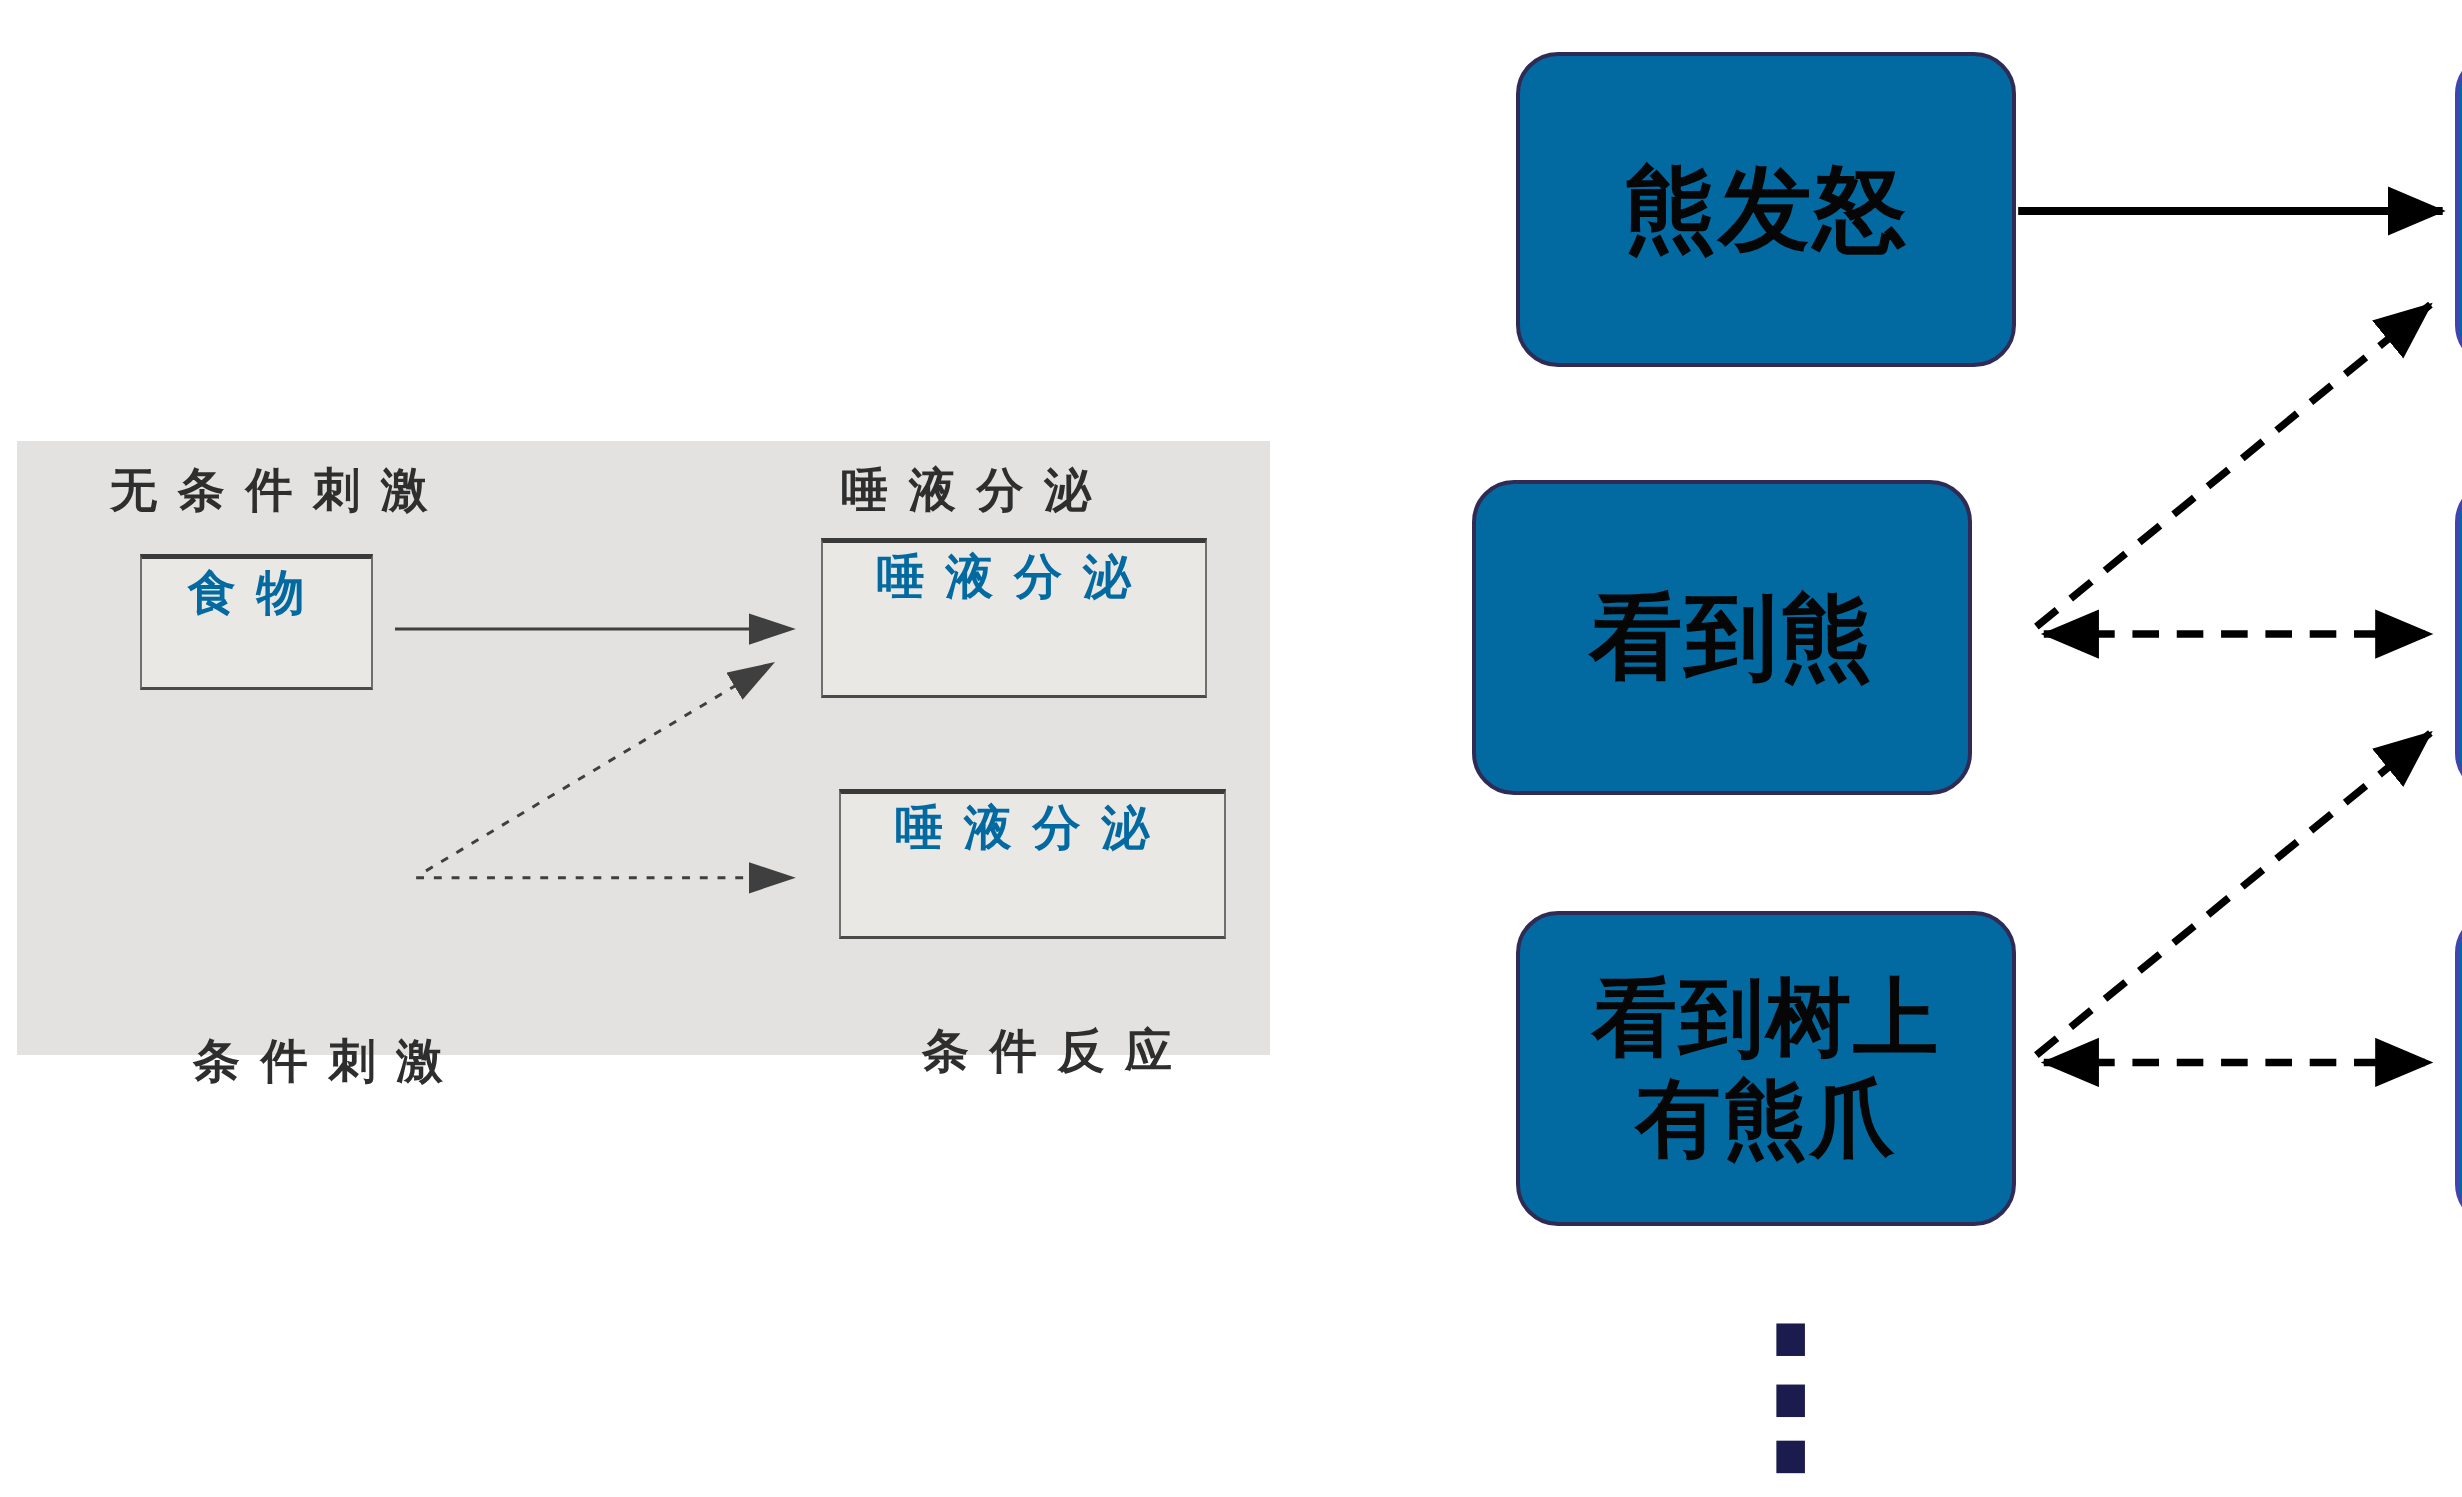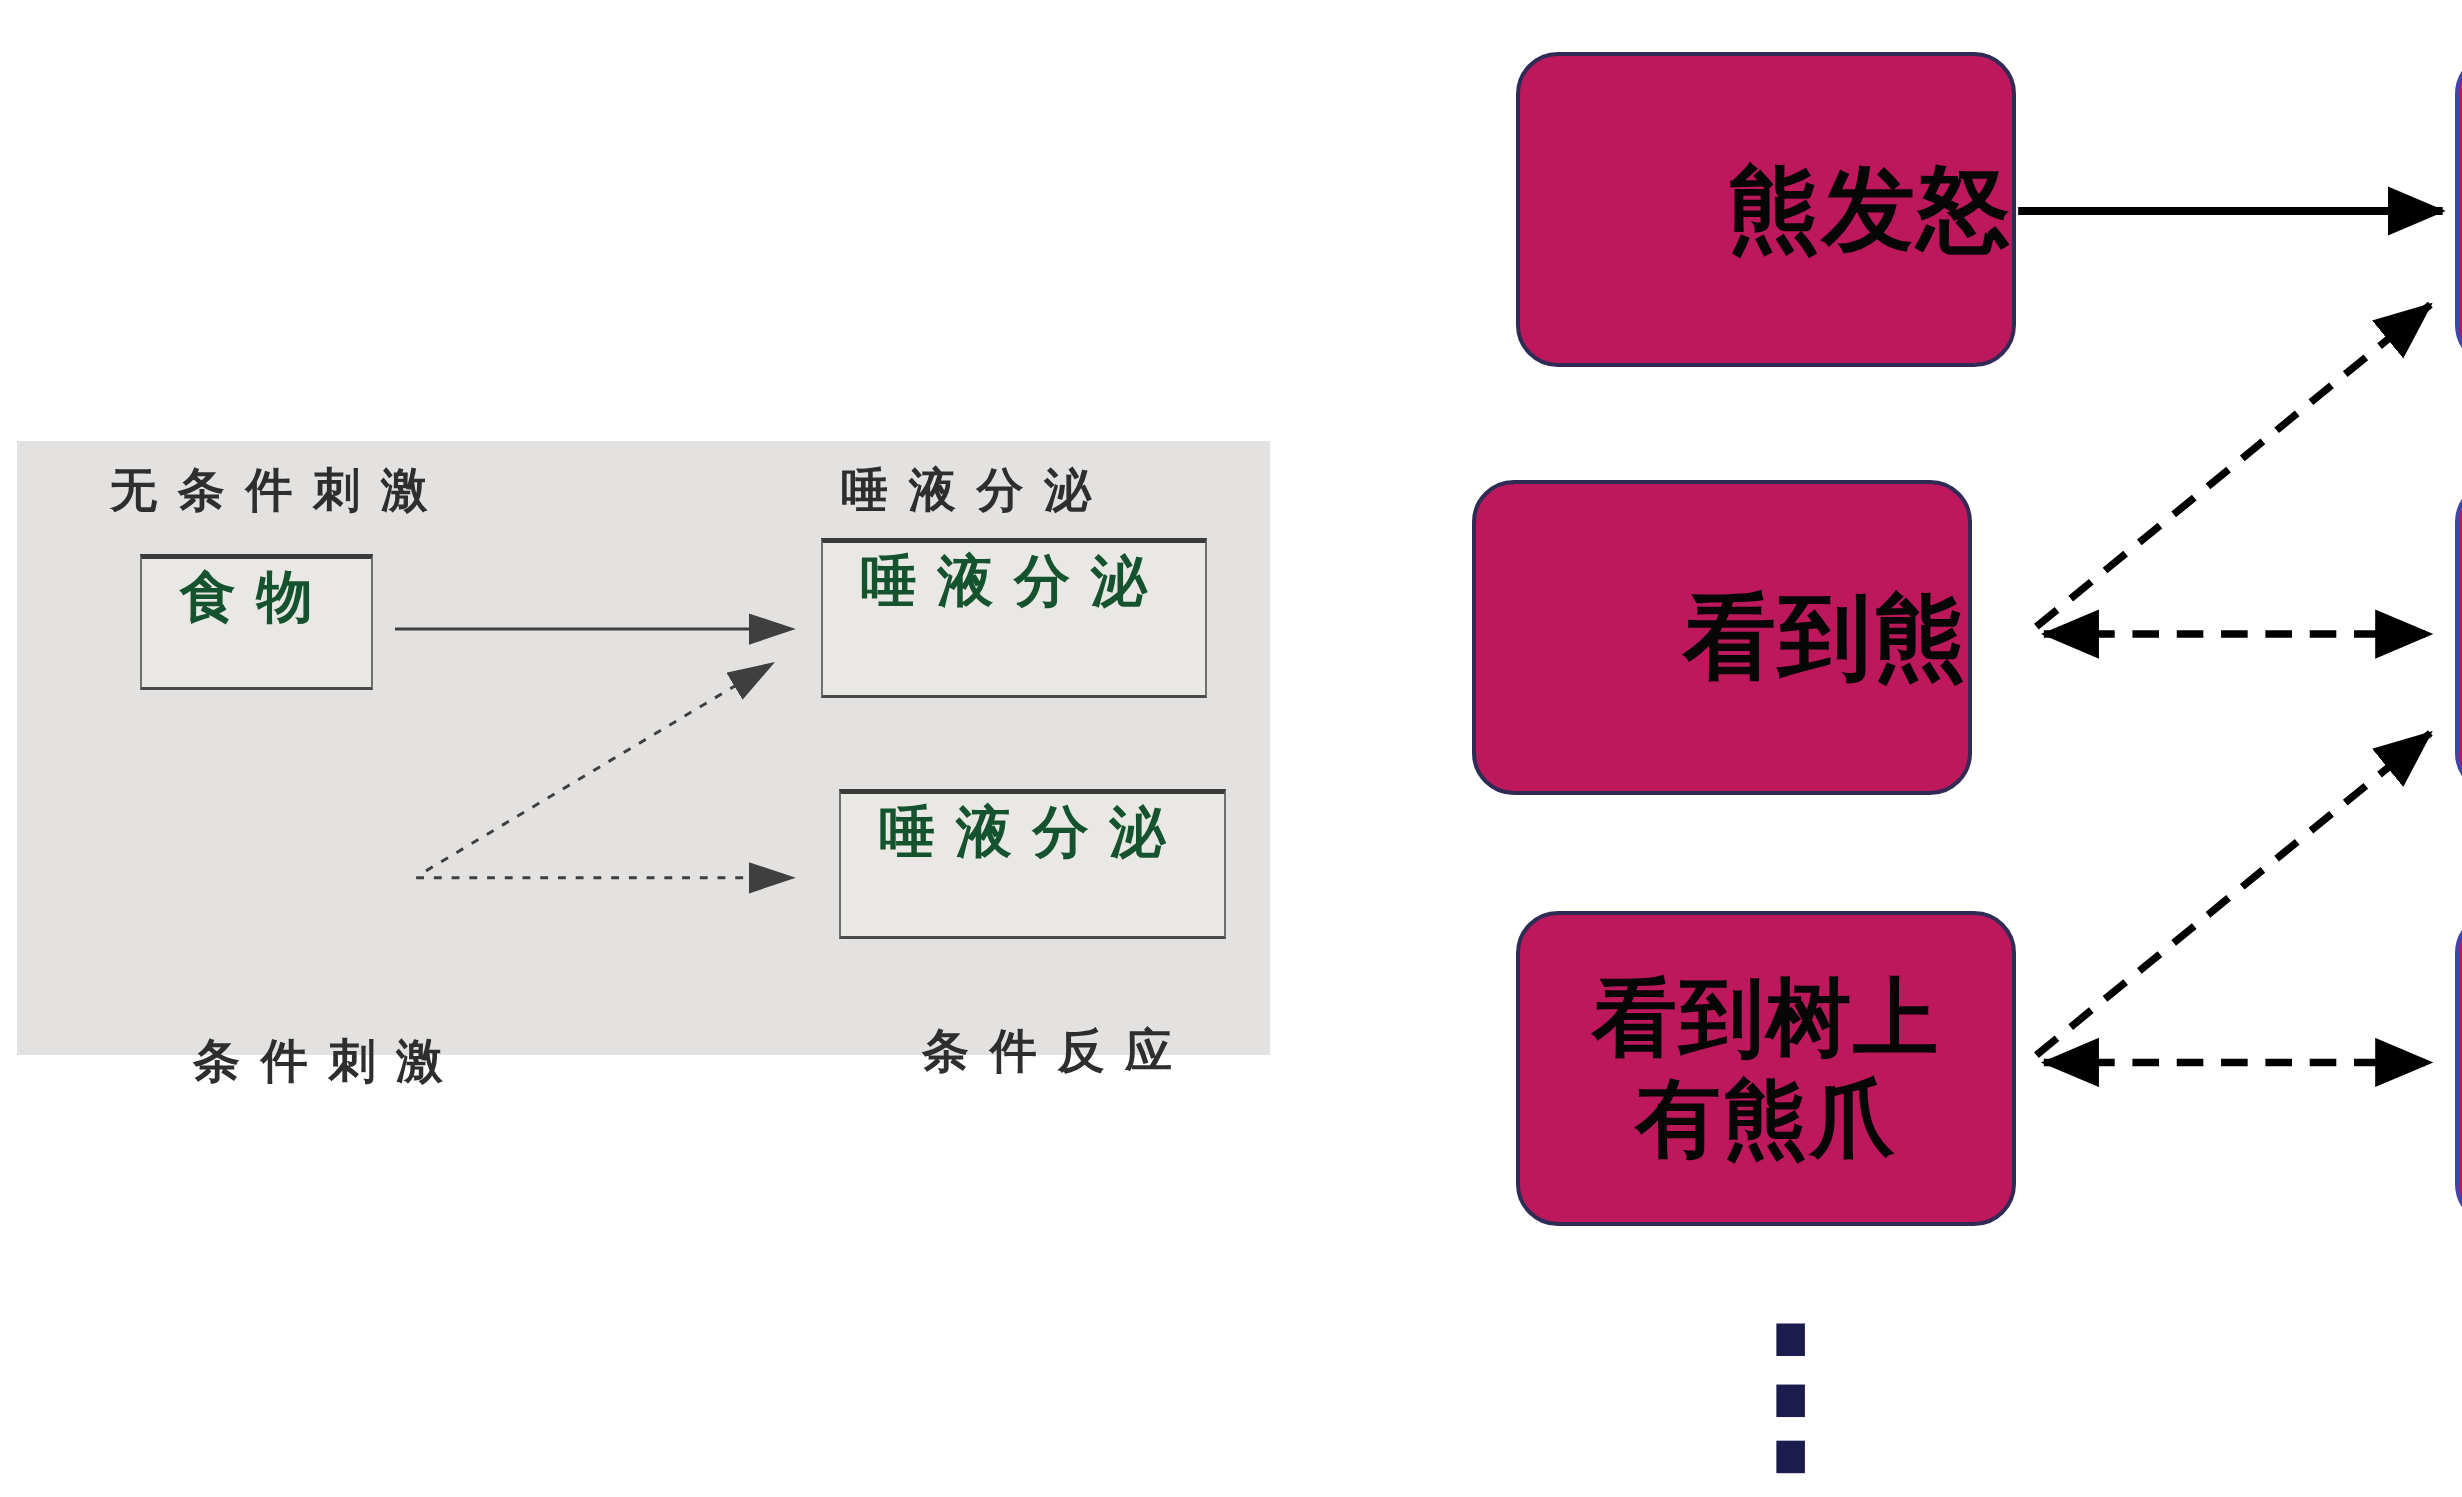--- a/index.html
+++ b/index.html
@@ -18,9 +18,9 @@
            line-height:1.15;margin-top:5.9px;white-space:nowrap;}
 
   
-  .fbox{position:absolute;width:500px;height:315px;background:#be185d;
+  .fbox{position:absolute;width:500px;height:315px;background:#0369a1;
         border-radius:42px;box-sizing:border-box;display:flex;align-items:center;
-        justify-content:flex-end;text-align:center;}
+        justify-content:center;text-align:center;}
   .fbox.stim{border:4.9px solid #2f2b55;}
   .fbox.val{border:4.4px solid #4244ae;}
   .fbox .t{font-family:"Liberation Serif", serif;font-weight:700;color:#060606;

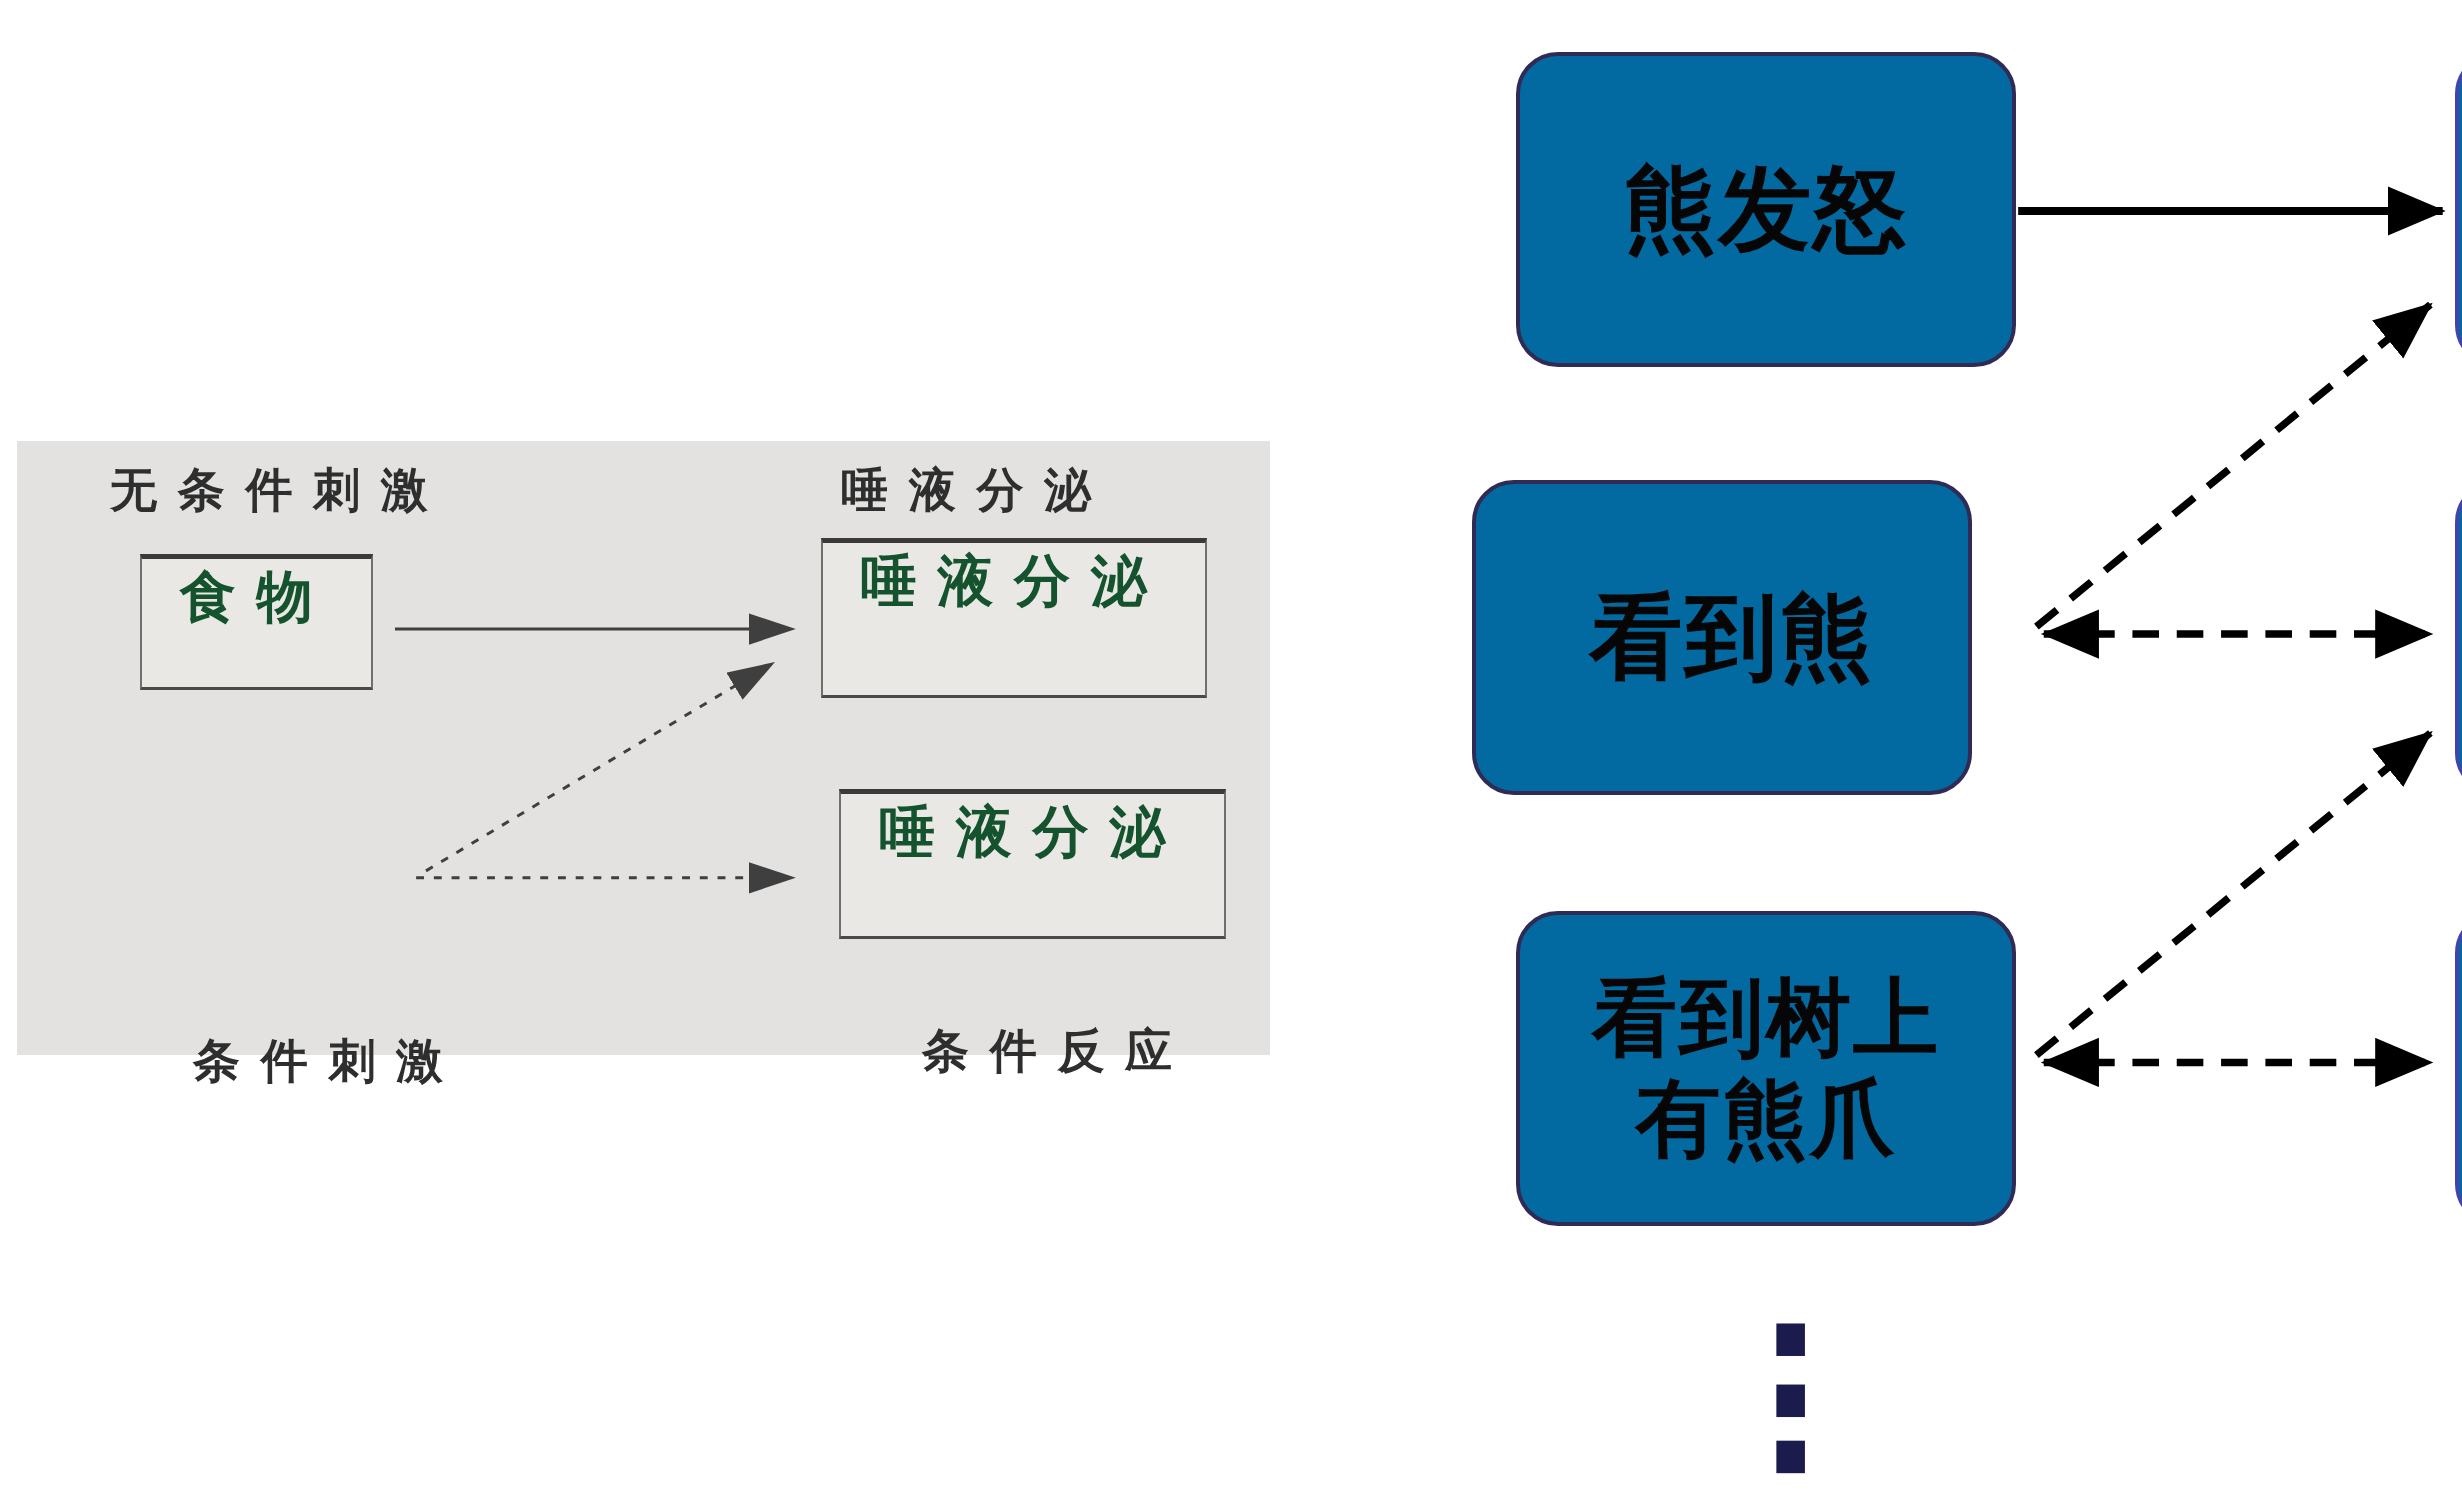--- a/index.html
+++ b/index.html
@@ -14,7 +14,7 @@
   .gbox{position:absolute;background:#e9e8e5;border:2px solid #6f6f6f;
         border-top:5.4px solid #3a3a3a;border-bottom:3.9px solid #4a4a4a;
         box-sizing:border-box;text-align:center;}
-  .gbox .t{font-size:56px;font-weight:600;color:#14532d;letter-spacing:20.7px;
+  .gbox .t{font-size:48px;font-weight:600;color:#0369a1;letter-spacing:20.7px;
            line-height:1.15;margin-top:5.9px;white-space:nowrap;}
 
   

